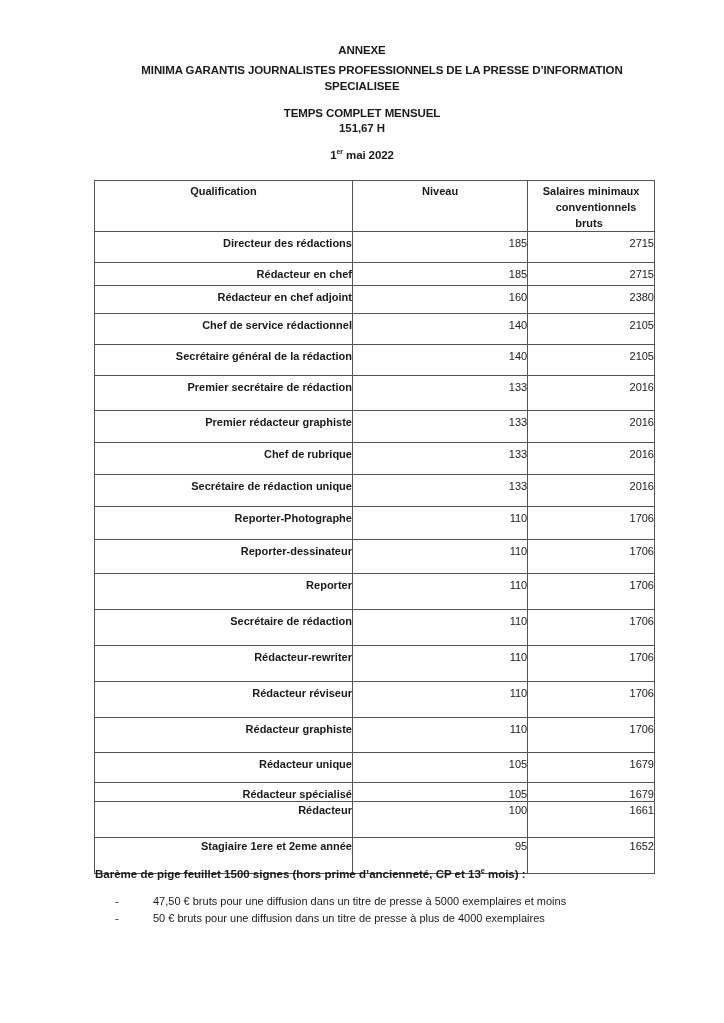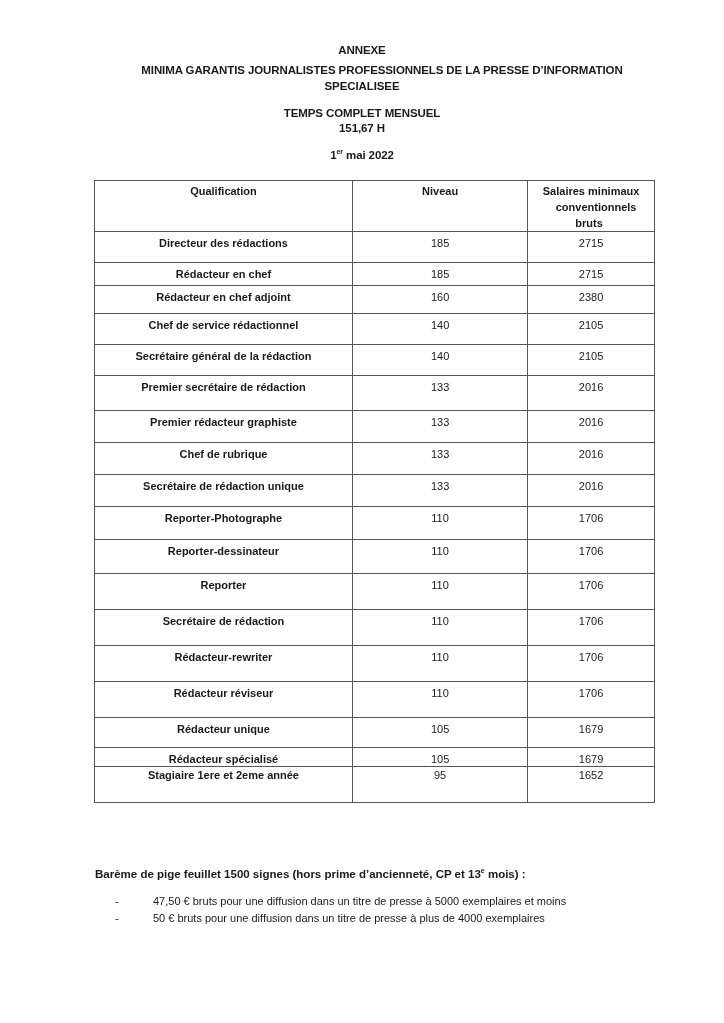--- a/index.html
+++ b/index.html
@@ -12,7 +12,7 @@
                  border-collapse: collapse; font-size: 11px; }
     table.grid td, table.grid th { border: 1px solid #555; padding: 0; vertical-align: top; }
     table.grid th { font-weight: bold; text-align: center; padding-top: 2px; line-height: 16px; }
-    table.grid td { text-align: center; padding-top: 4px; line-height: 14px; }
+    table.grid td { text-align: right; padding-top: 4px; line-height: 14px; }
     td.q { font-weight: bold; }
     th.sal { text-align: left; padding-left: 6px; }
     th.sal span { display: block; }

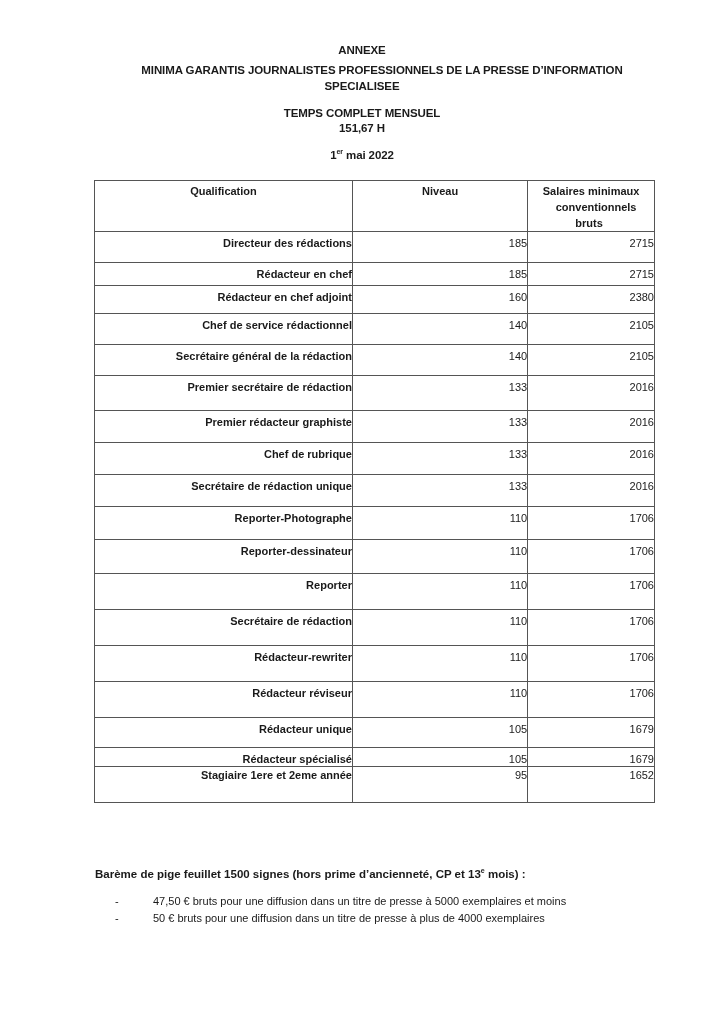--- a/index.html
+++ b/index.html
@@ -121,6 +121,11 @@
         <td>110</td>
         <td>1706</td>
       </tr>
+      <tr style="height: 35px;">
+        <td class="q">Rédacteur graphiste</td>
+        <td>110</td>
+        <td>1706</td>
+      </tr>
       <tr style="height: 30px;">
         <td class="q">Rédacteur unique</td>
         <td>105</td>

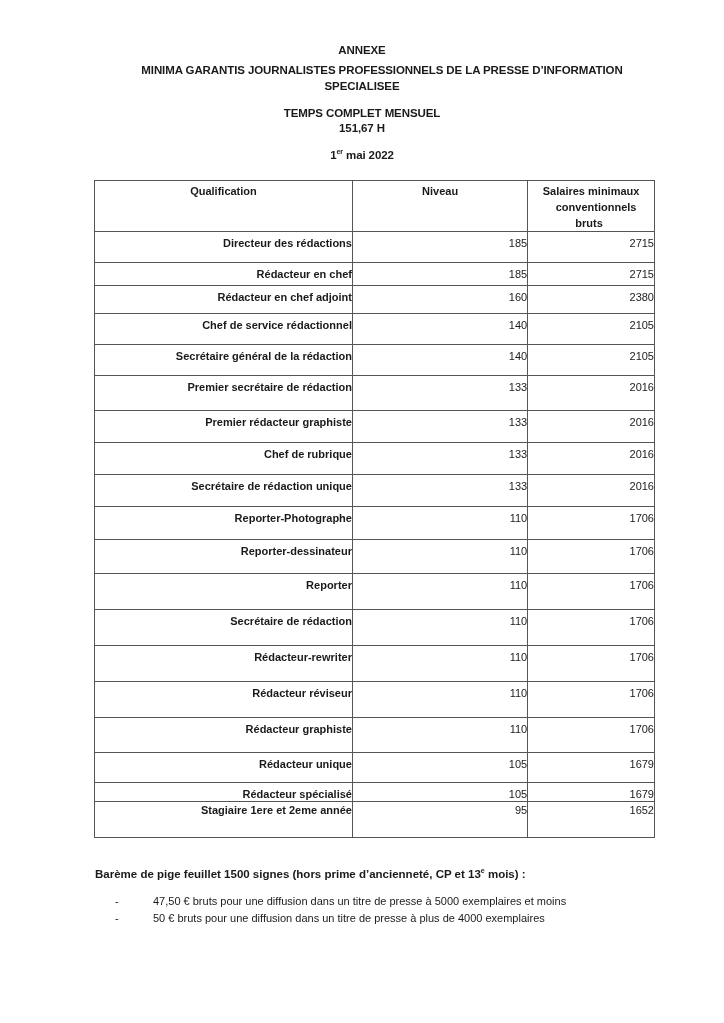--- a/index.html
+++ b/index.html
@@ -137,6 +137,11 @@
         <td>1679</td>
       </tr>
       <tr style="height: 36px;">
+        <td class="q" style="padding-top: 1px;">Rédacteur</td>
+        <td style="padding-top: 1px;">100</td>
+        <td style="padding-top: 1px;">1661</td>
+      </tr>
+      <tr style="height: 36px;">
         <td class="q" style="padding-top: 1px;">Stagiaire 1ere et 2eme année</td>
         <td style="padding-top: 1px;">95</td>
         <td style="padding-top: 1px;">1652</td>

